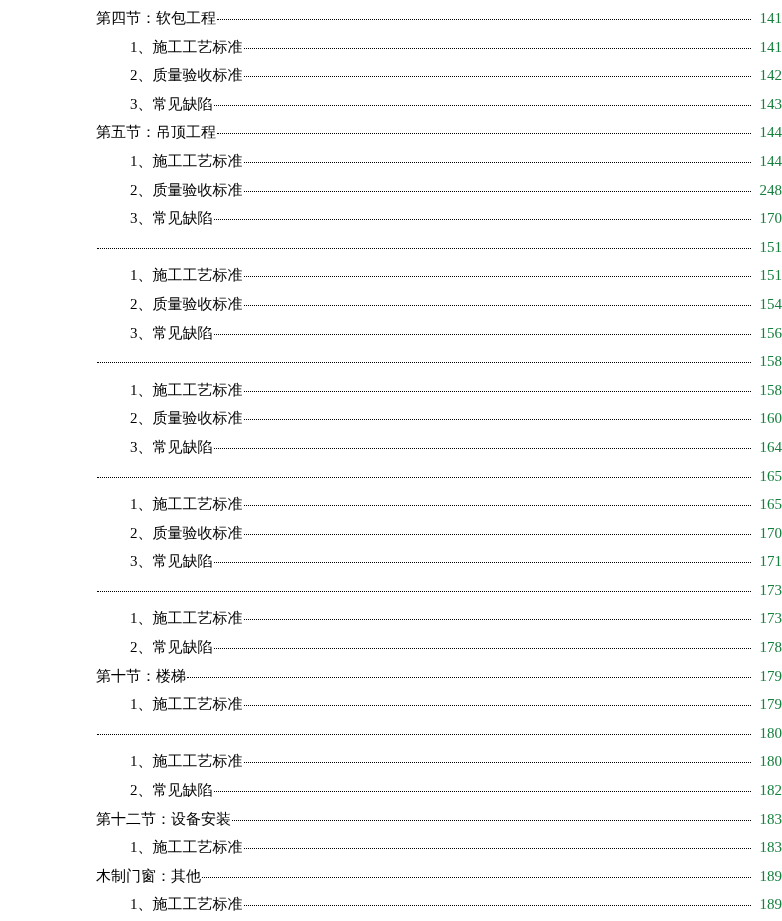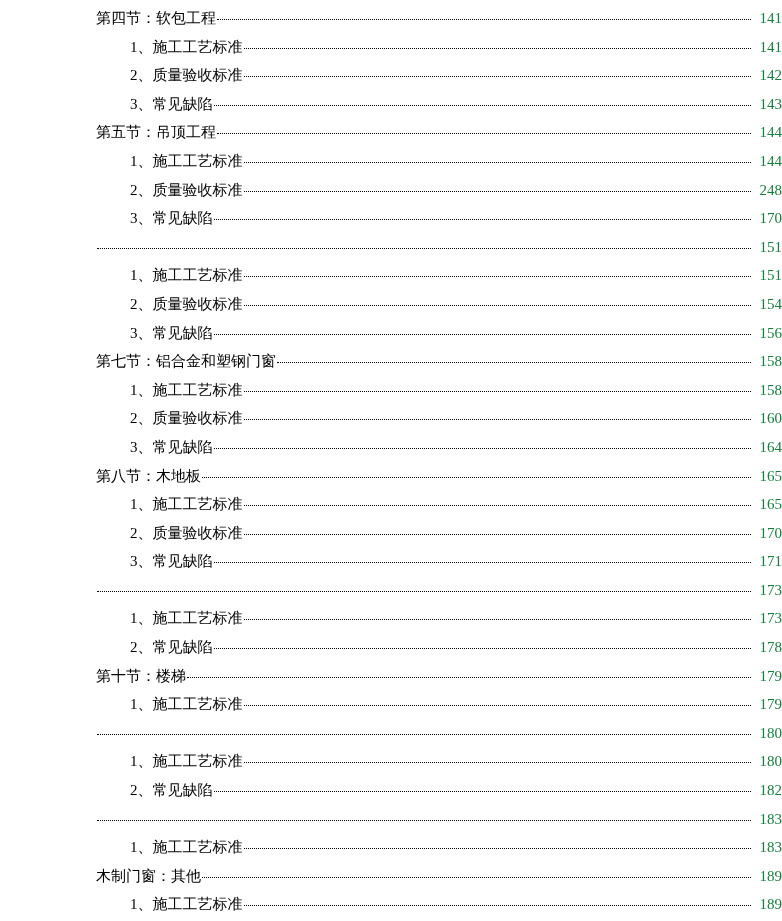--- a/index.html
+++ b/index.html
@@ -125,7 +125,6 @@
         <span class="page-no">156</span>
       </li>
       <li class="toc-entry lvl-section">
-        <span class="label">第七节：铝合金和塑钢门窗</span>
         <span class="leader"></span>
         <span class="page-no">158</span>
       </li>

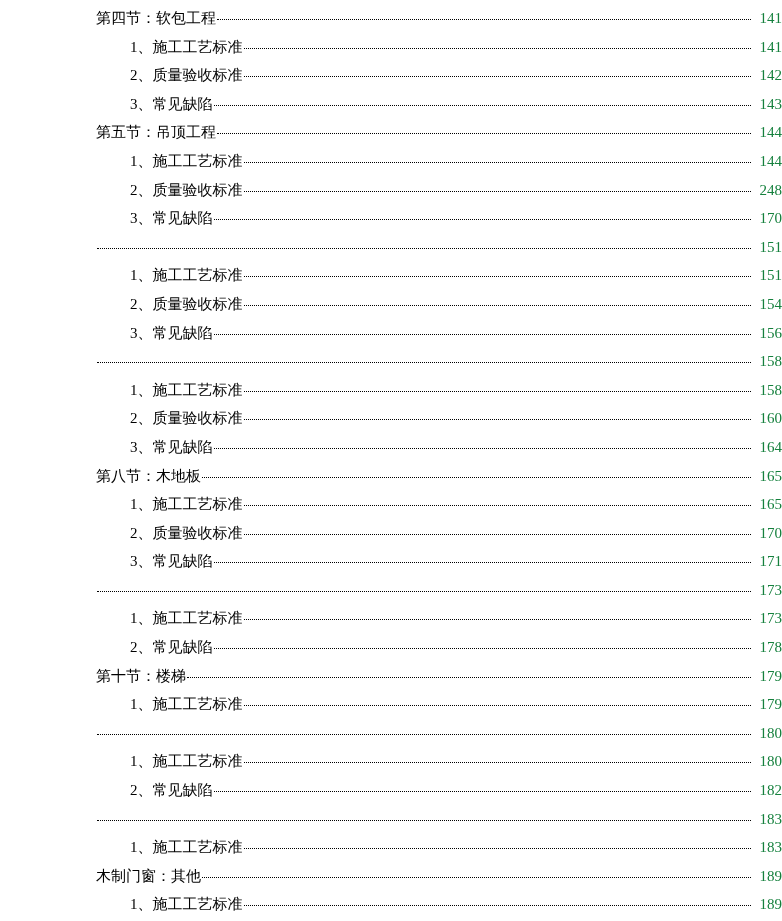--- a/index.html
+++ b/index.html
@@ -144,7 +144,6 @@
         <span class="page-no">164</span>
       </li>
       <li class="toc-entry lvl-section">
-        <span class="label">第八节：木地板</span>
         <span class="leader"></span>
         <span class="page-no">165</span>
       </li>

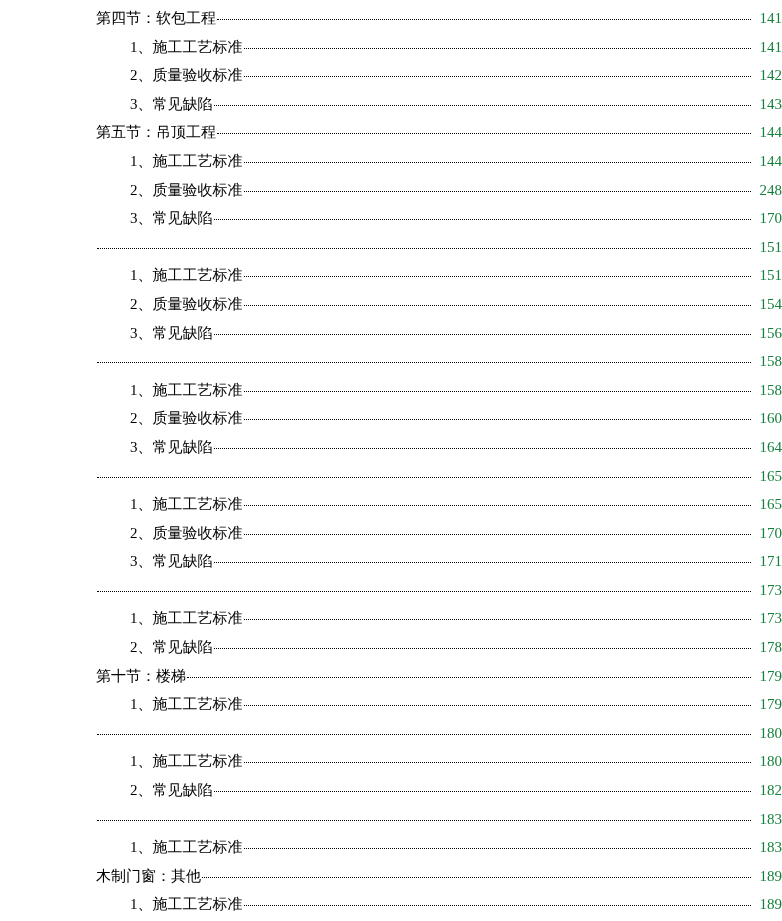--- a/index.html
+++ b/index.html
@@ -201,6 +201,7 @@
         <span class="page-no">182</span>
       </li>
       <li class="toc-entry lvl-section">
+        <span class="label">第十二节：设备安装</span>
         <span class="leader"></span>
         <span class="page-no">183</span>
       </li>

